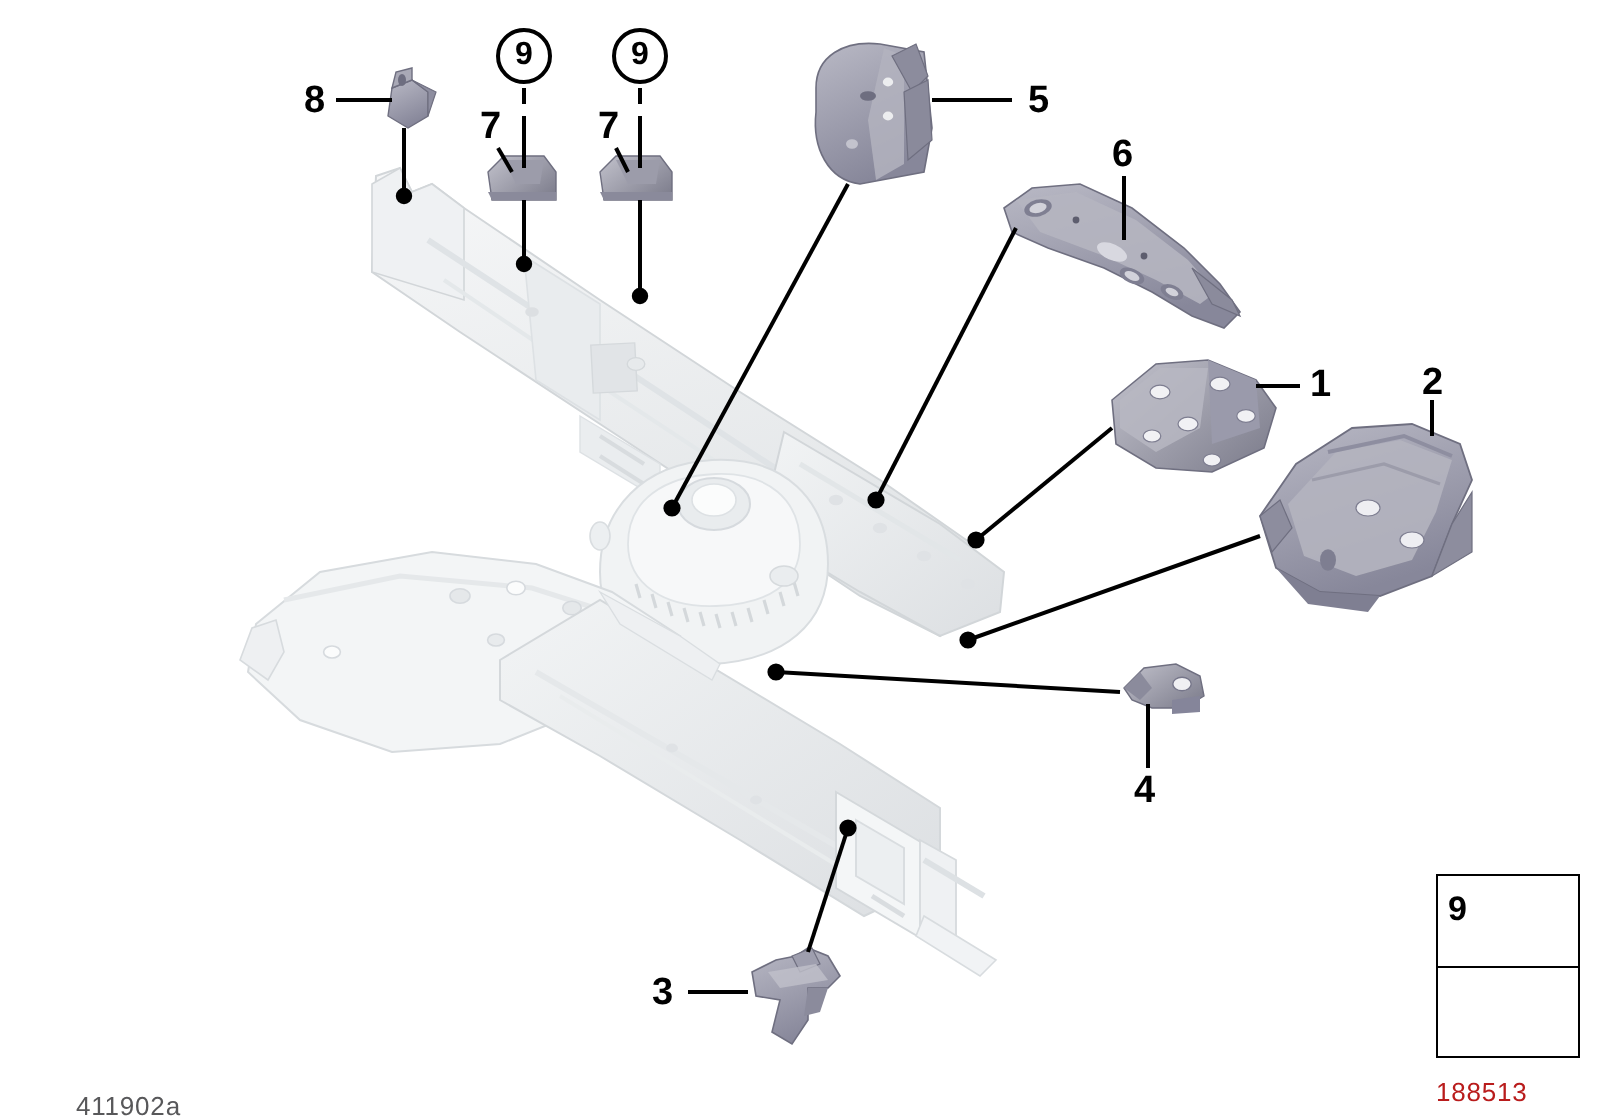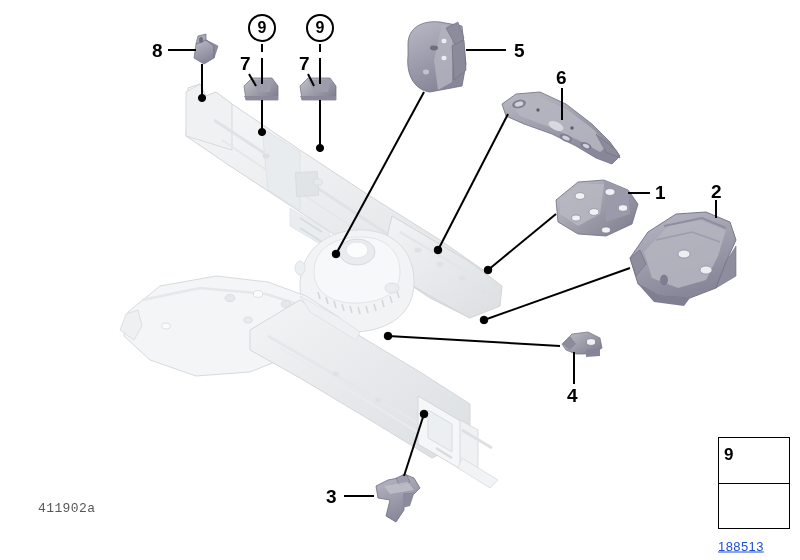--- a/index.html
+++ b/index.html
@@ -15,7 +15,7 @@
     position:absolute;font-size:13px;color:#58585a;letter-spacing:.4px;
     font-family:"Liberation Sans","DejaVu Sans",sans-serif;
   }
-  #diagram-number{left:38px;top:508px;transform:translateY(-50%);font-family:Liberation Mono, monospace;}
+  #diagram-number{left:38px;top:553px;transform:translateY(-50%);}
   #drawing-number{left:718px;top:546px;transform:translateY(-50%);font-size:13px;color:#1d4ed8;text-decoration:underline;}
 
   

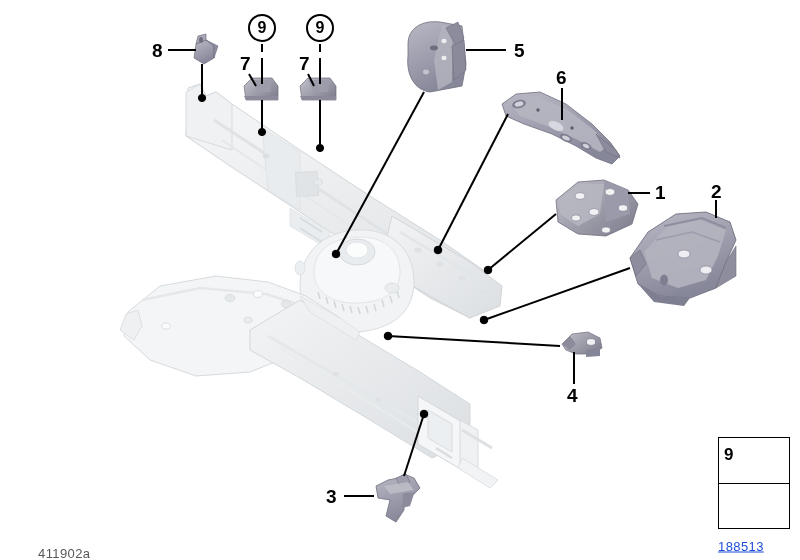--- a/index.html
+++ b/index.html
@@ -16,7 +16,7 @@
     font-family:"Liberation Sans","DejaVu Sans",sans-serif;
   }
   #diagram-number{left:38px;top:553px;transform:translateY(-50%);}
-  #drawing-number{left:718px;top:546px;transform:translateY(-50%);font-size:13px;color:#1d4ed8;text-decoration:underline;}
+  #drawing-number{left:718px;top:546px;transform:translateY(-50%);font-size:13px;color:#b91c1c;}
 
   
   #legend{

